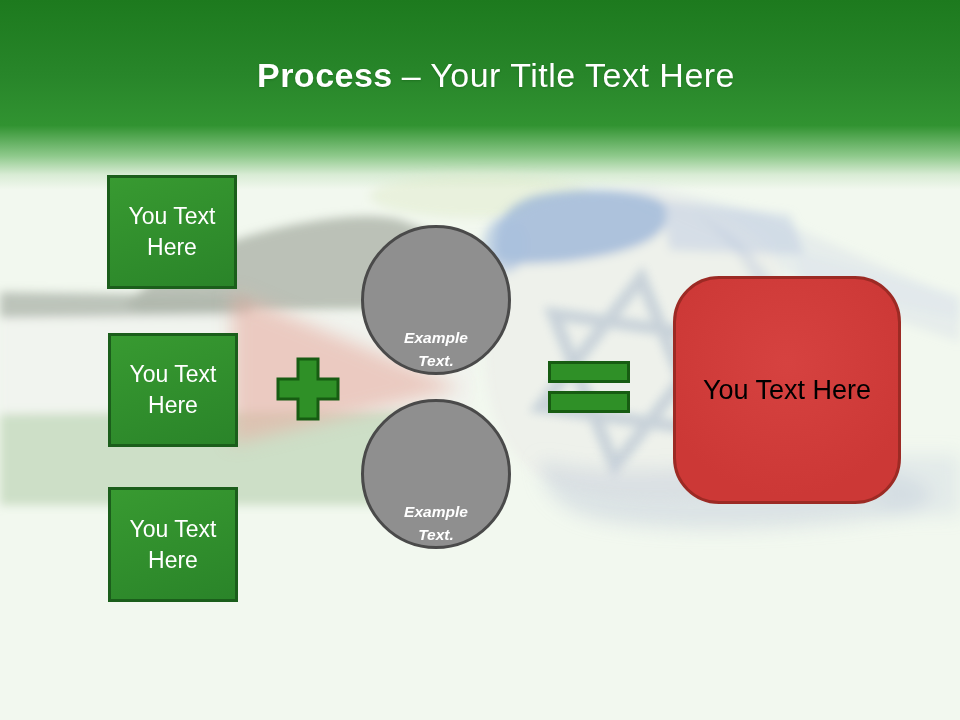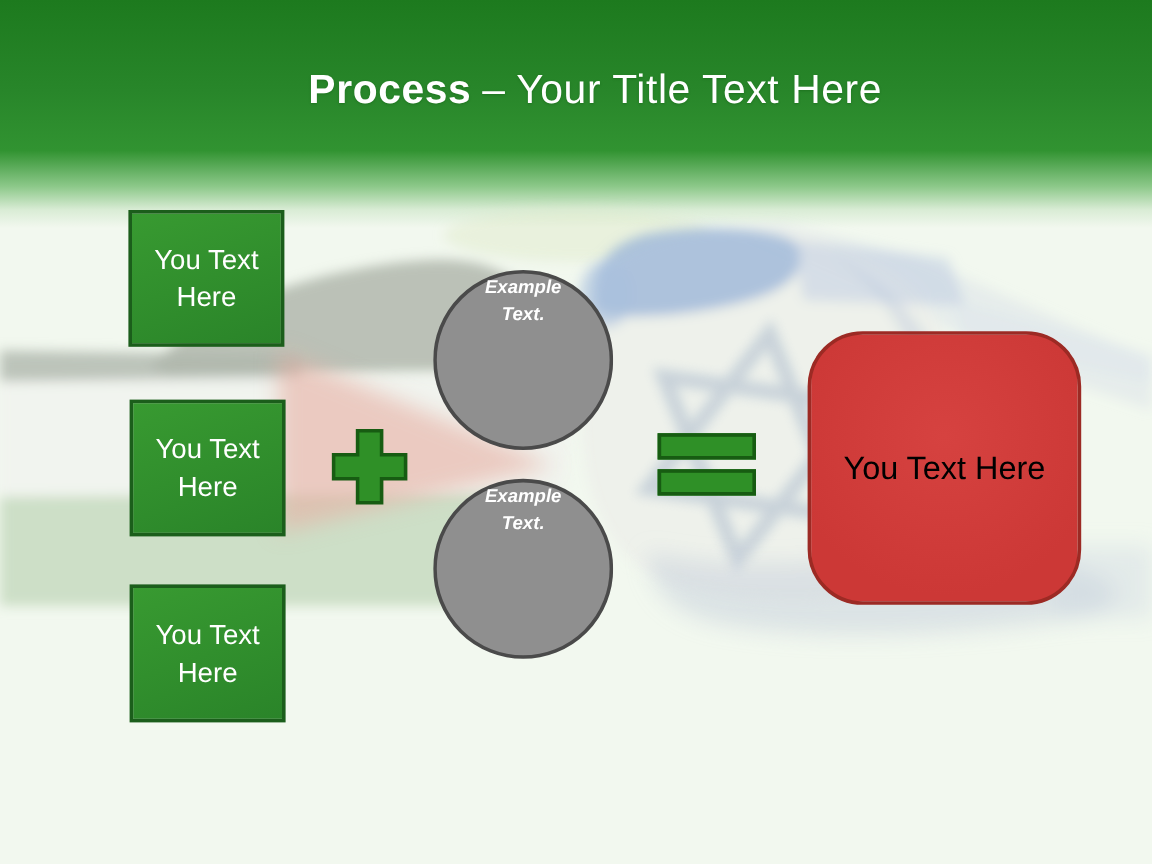--- a/index.html
+++ b/index.html
@@ -44,7 +44,7 @@
     width:150px;height:150px;border-radius:50%;
     border:3px solid #4a4a4a;
     background:#8f8f8f;
-    display:flex;align-items:flex-start;justify-content:center;text-align:center;
+    display:flex;align-items:flex-end;justify-content:center;text-align:center;
     color:#ffffff;font-size:15.5px;line-height:23px;
     font-weight:bold;font-style:italic;
   }

